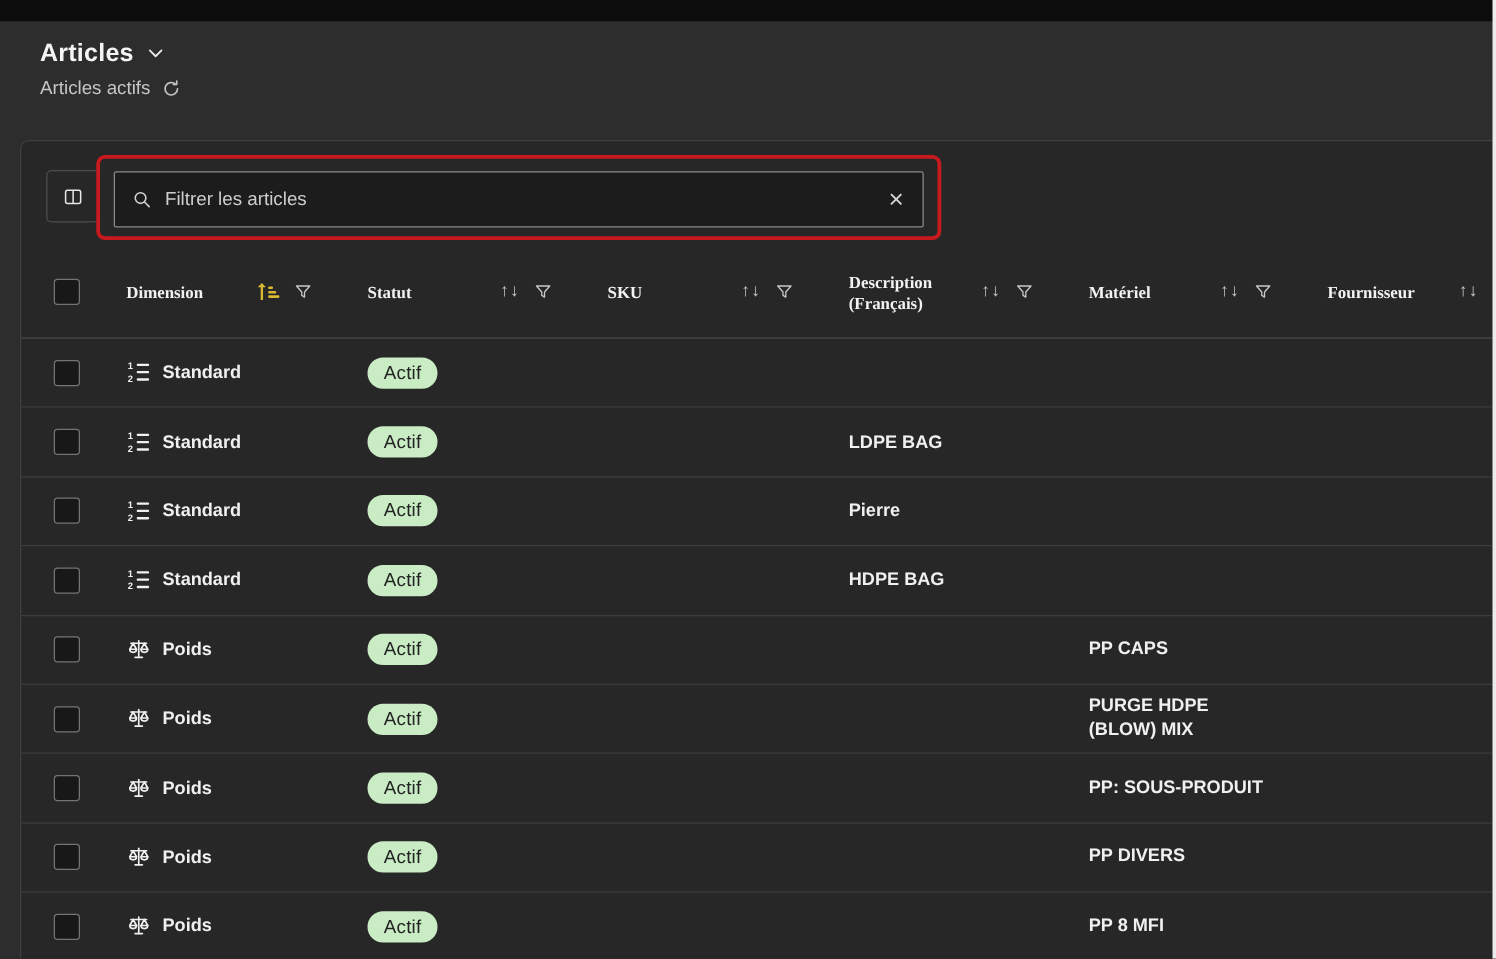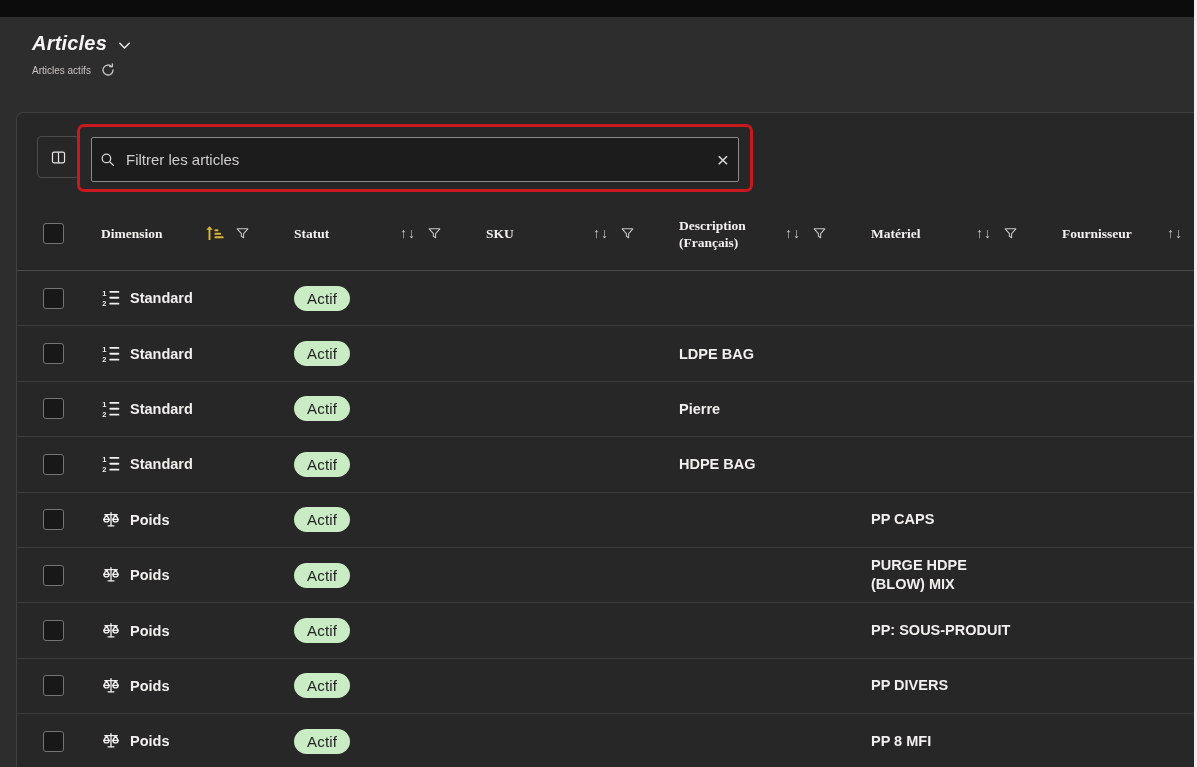--- a/index.html
+++ b/index.html
@@ -25,7 +25,7 @@
 
   
   .page-header{position:absolute;left:32px;top:32px;}
-  .view-selector{display:flex;align-items:center;gap:10px;cursor:pointer;font-style:italic;}
+  .view-selector{display:flex;align-items:flex-start;gap:10px;cursor:pointer;}
   .page-title{font-size:20px;font-weight:700;color:#f6f5f4;letter-spacing:.2px;}
   .chev{width:15px;height:15px;color:#eceae8;margin-top:3px;}
   .subtitle-row{display:flex;align-items:center;gap:9px;margin-top:7px;}

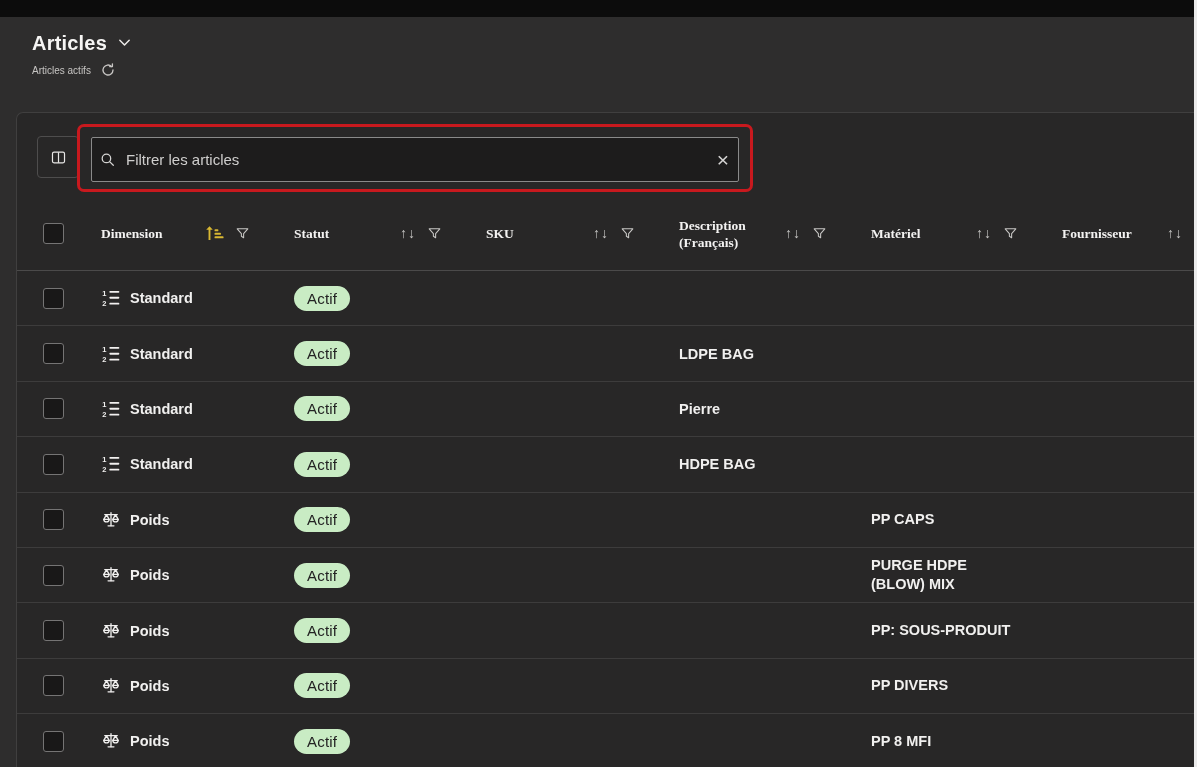--- a/index.html
+++ b/index.html
@@ -29,7 +29,7 @@
   .page-title{font-size:20px;font-weight:700;color:#f6f5f4;letter-spacing:.2px;}
   .chev{width:15px;height:15px;color:#eceae8;margin-top:3px;}
   .subtitle-row{display:flex;align-items:center;gap:9px;margin-top:7px;}
-  .page-subtitle{font-size:10px;color:#c7c5c3;}
+  .page-subtitle{font-size:15px;color:#c7c5c3;}
   .refresh{width:16px;height:16px;color:#c7c5c3;cursor:pointer;}
 
   

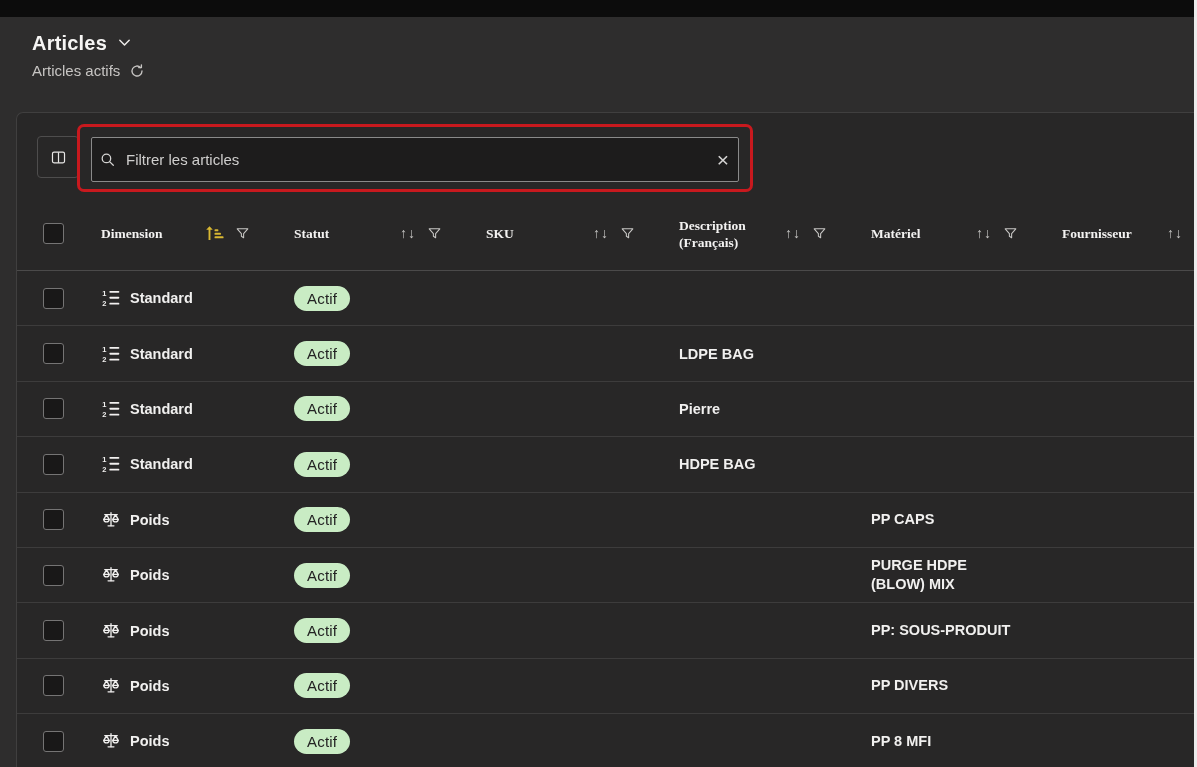--- a/index.html
+++ b/index.html
@@ -51,7 +51,7 @@
   .search-wrap{
     position:absolute;left:74px;top:24px;width:648px;height:45px;
     background:#1d1c1c;border:1px solid #8a8a8a;border-radius:2px;
-    display:flex;align-items:center;padding:0 7px;gap:10px;
+    display:flex;align-items:center;padding:0 13px;gap:10px;
   }
   .search-wrap svg{width:17px;height:17px;color:#d4d3d2;flex:0 0 auto;}
   .search-input{

